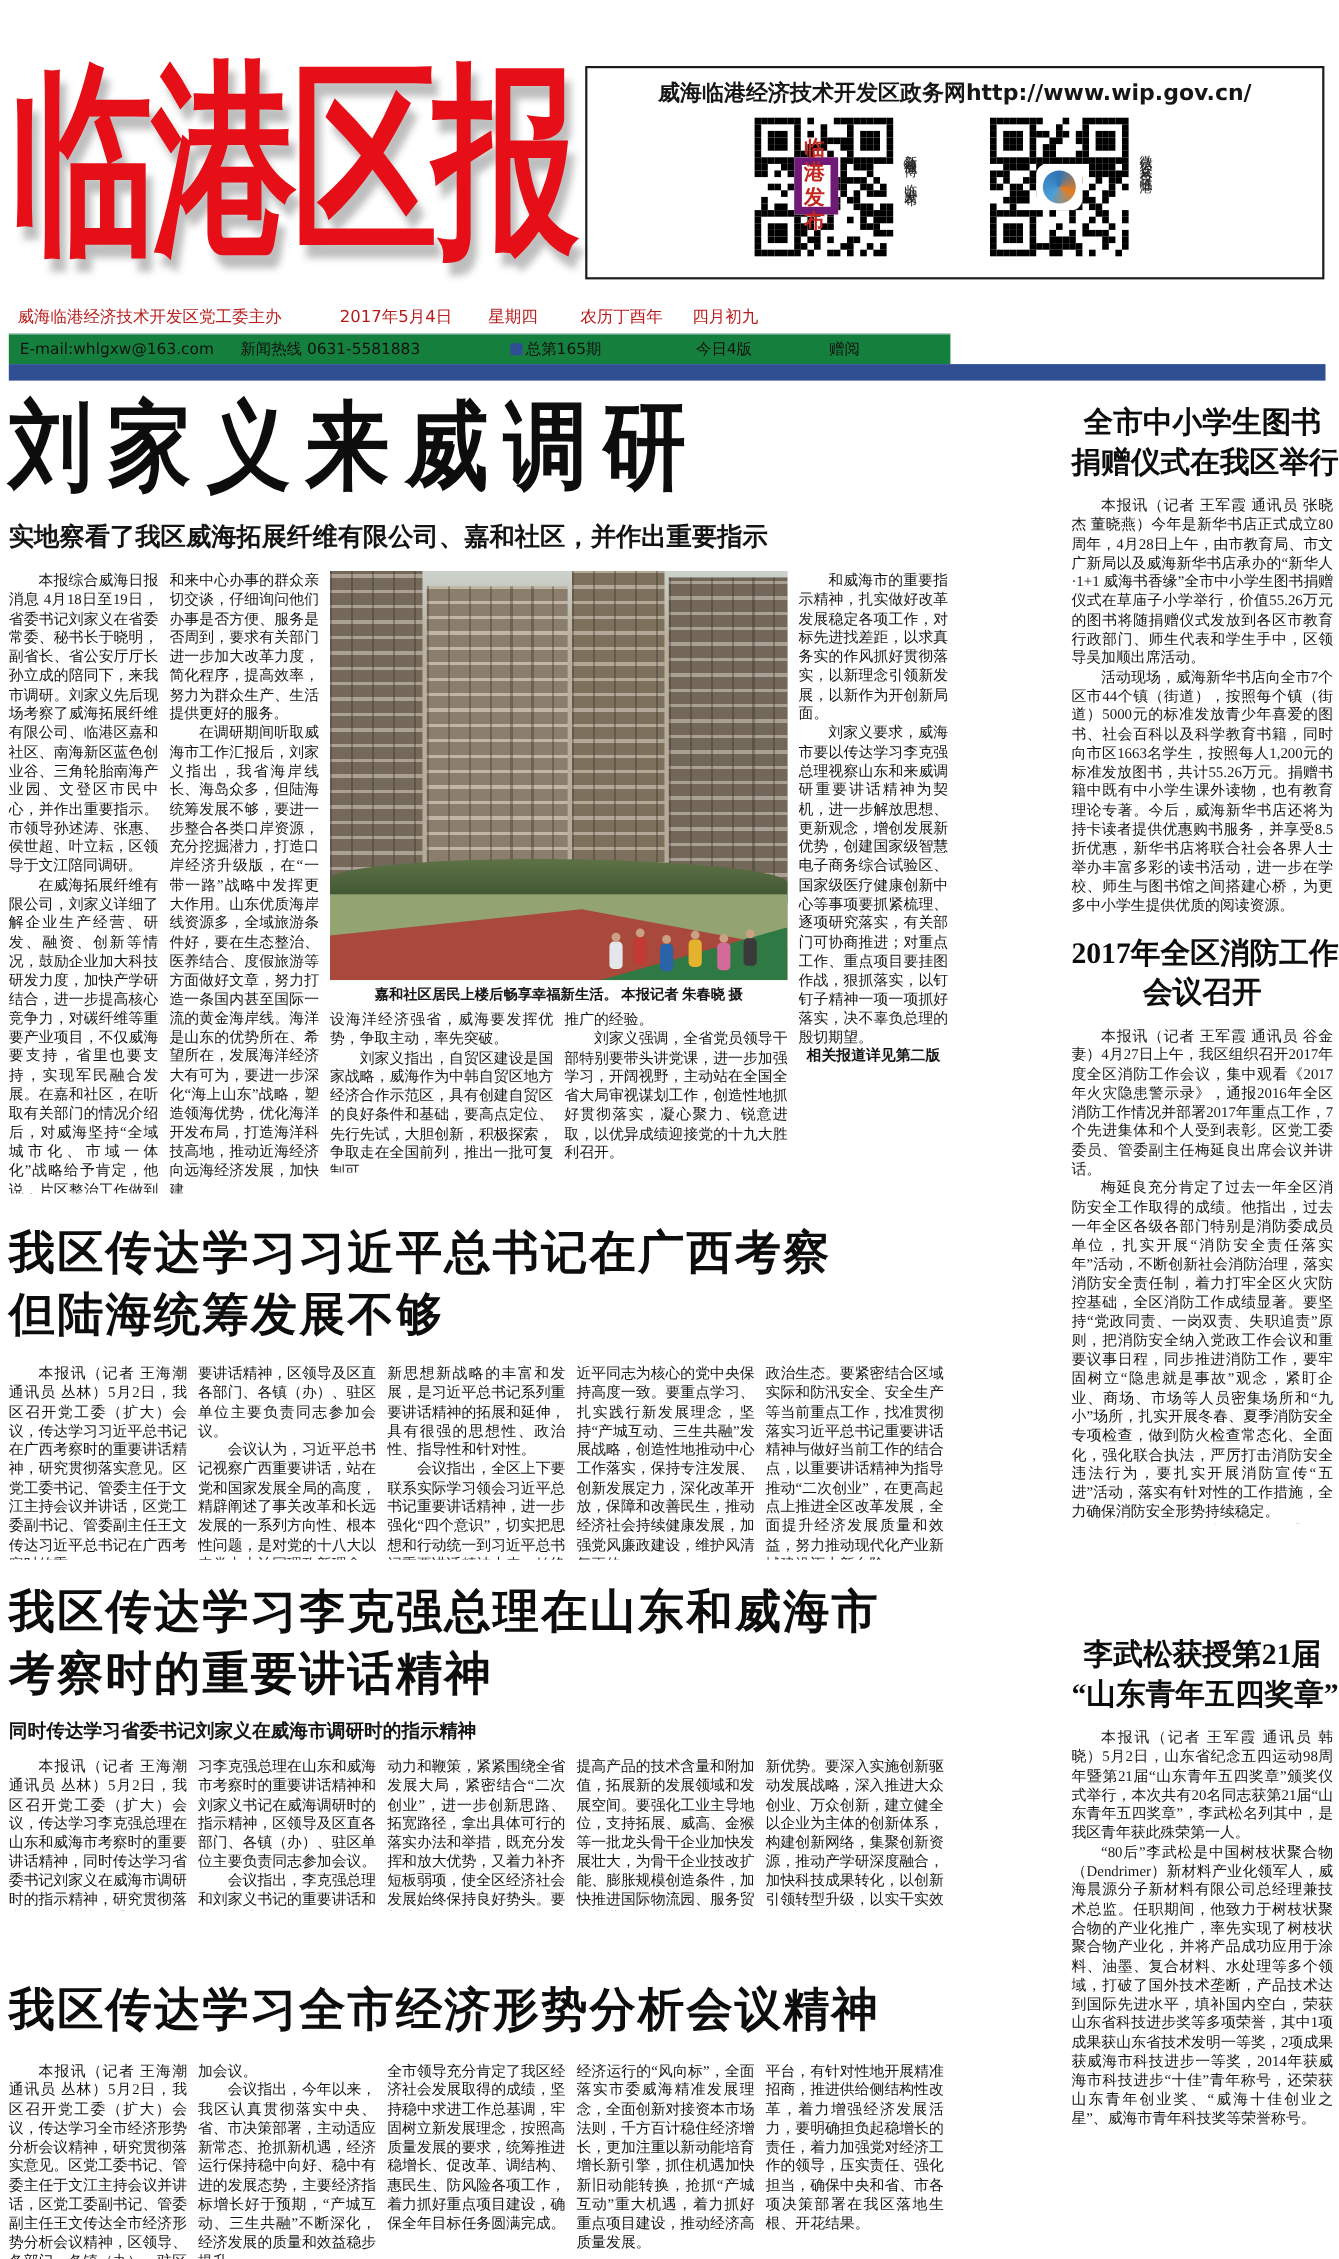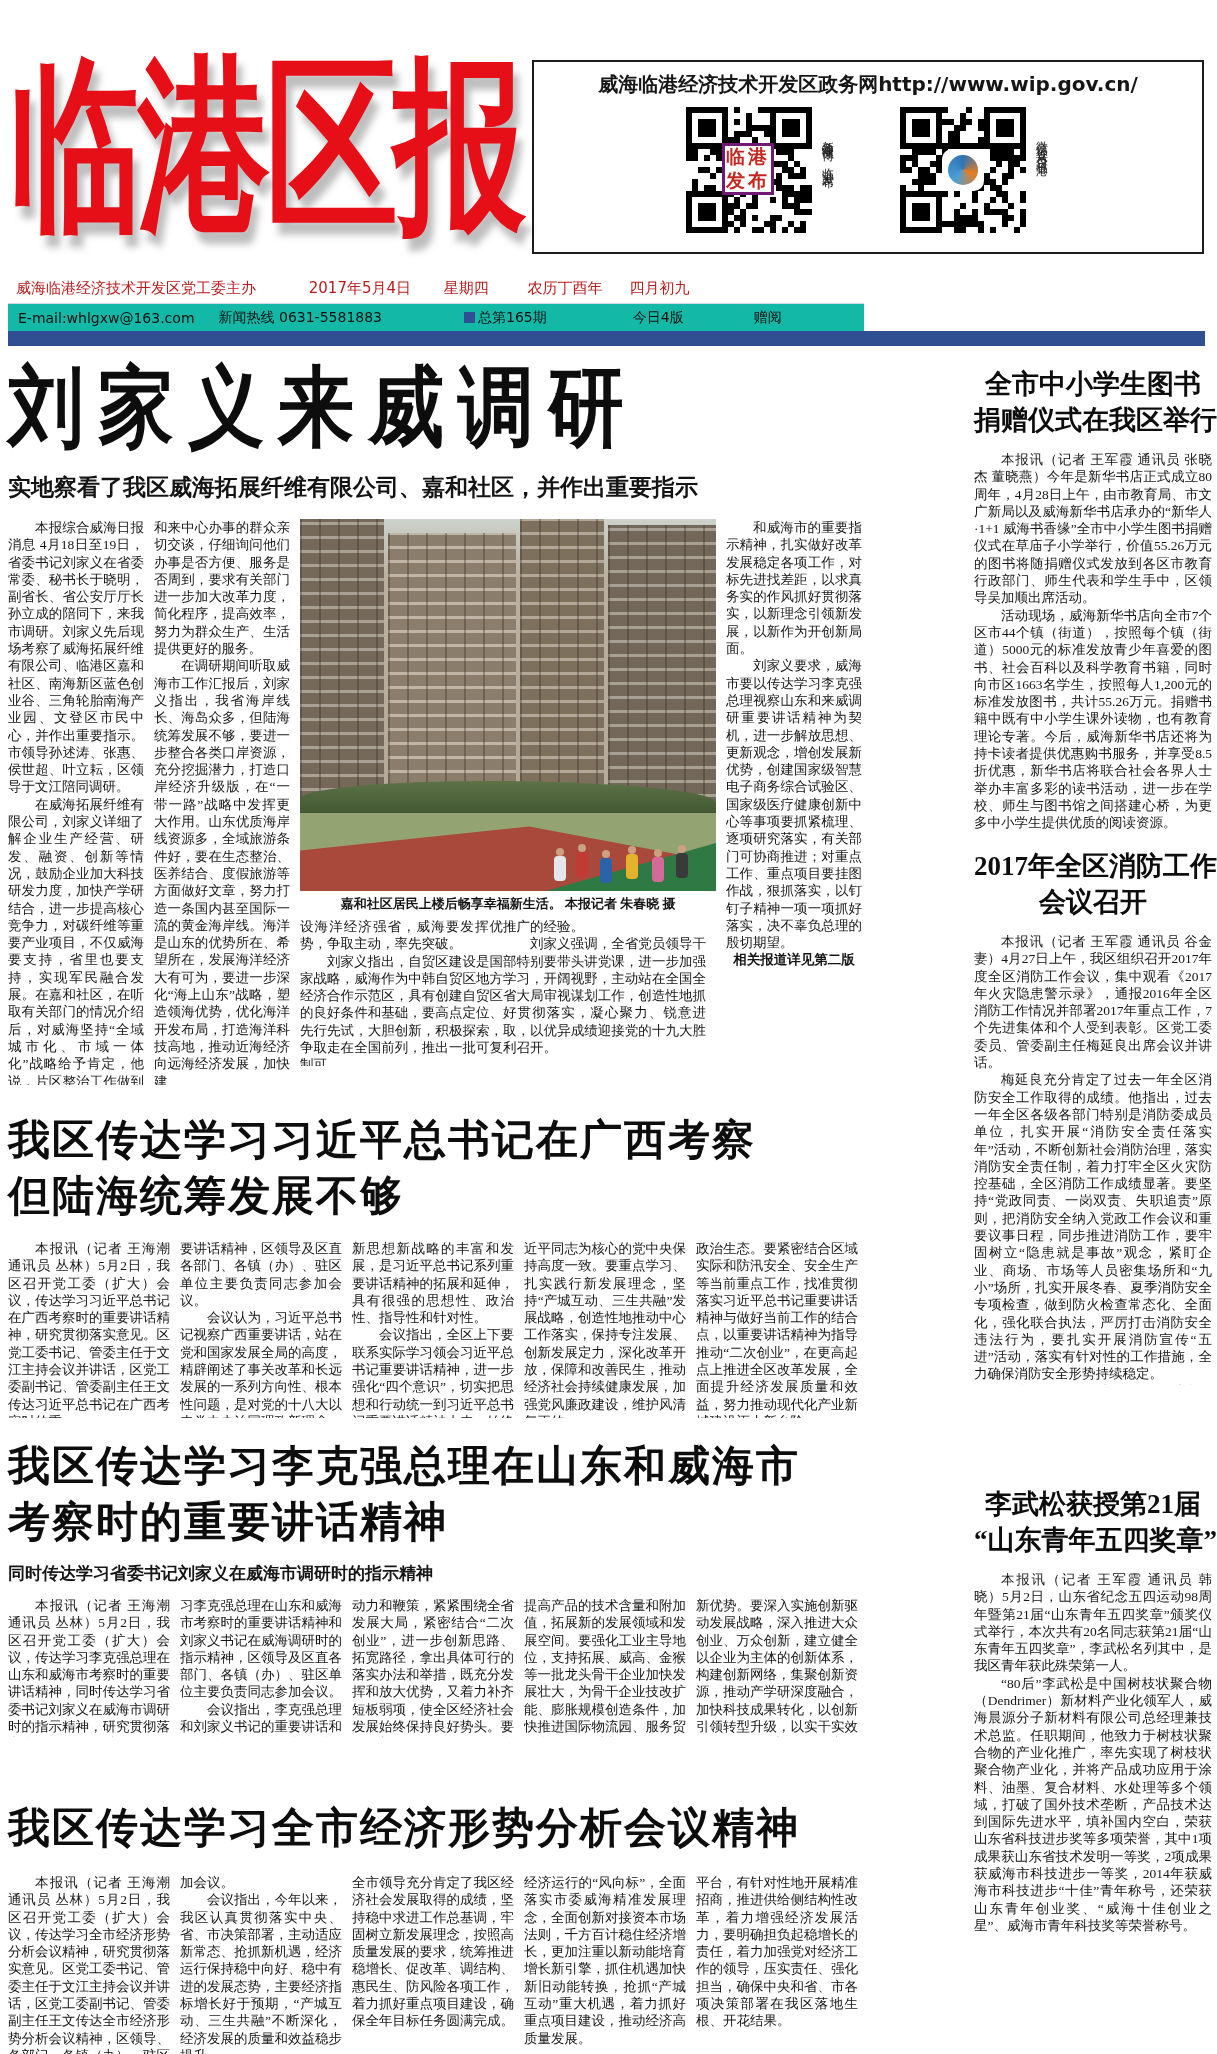--- a/index.html
+++ b/index.html
@@ -21,8 +21,8 @@
   .qr .on{background:#000;}
   .qr-label{writing-mode:vertical-rl;font-family:"DejaVu Sans","Liberation Sans",sans-serif;
       font-size:12px;letter-spacing:3px;align-self:flex-start;margin-top:24px;color:#222;}
-  .seal{position:absolute;left:36px;top:36px;width:52px;height:52px;background:#fff;border:3px solid #701a75;
-      box-sizing:border-box;display:flex;flex-direction:column;justify-content:space-between;z-index:2;}
+  .seal{position:absolute;left:36px;top:36px;width:40px;height:52px;background:#fff;border:7px solid #701a75;
+      box-sizing:border-box;display:flex;flex-direction:column;justify-content:center;z-index:2;}
   .seal-line{color:#c3271f;font-size:19px;line-height:22px;font-weight:bold;letter-spacing:3px;text-align:center;}
   .wxlogo{position:absolute;left:44px;top:44px;width:38px;height:38px;background:#fff;border-radius:8px;
       display:flex;align-items:center;justify-content:center;z-index:2;box-shadow:0 0 0 2px #fff;}

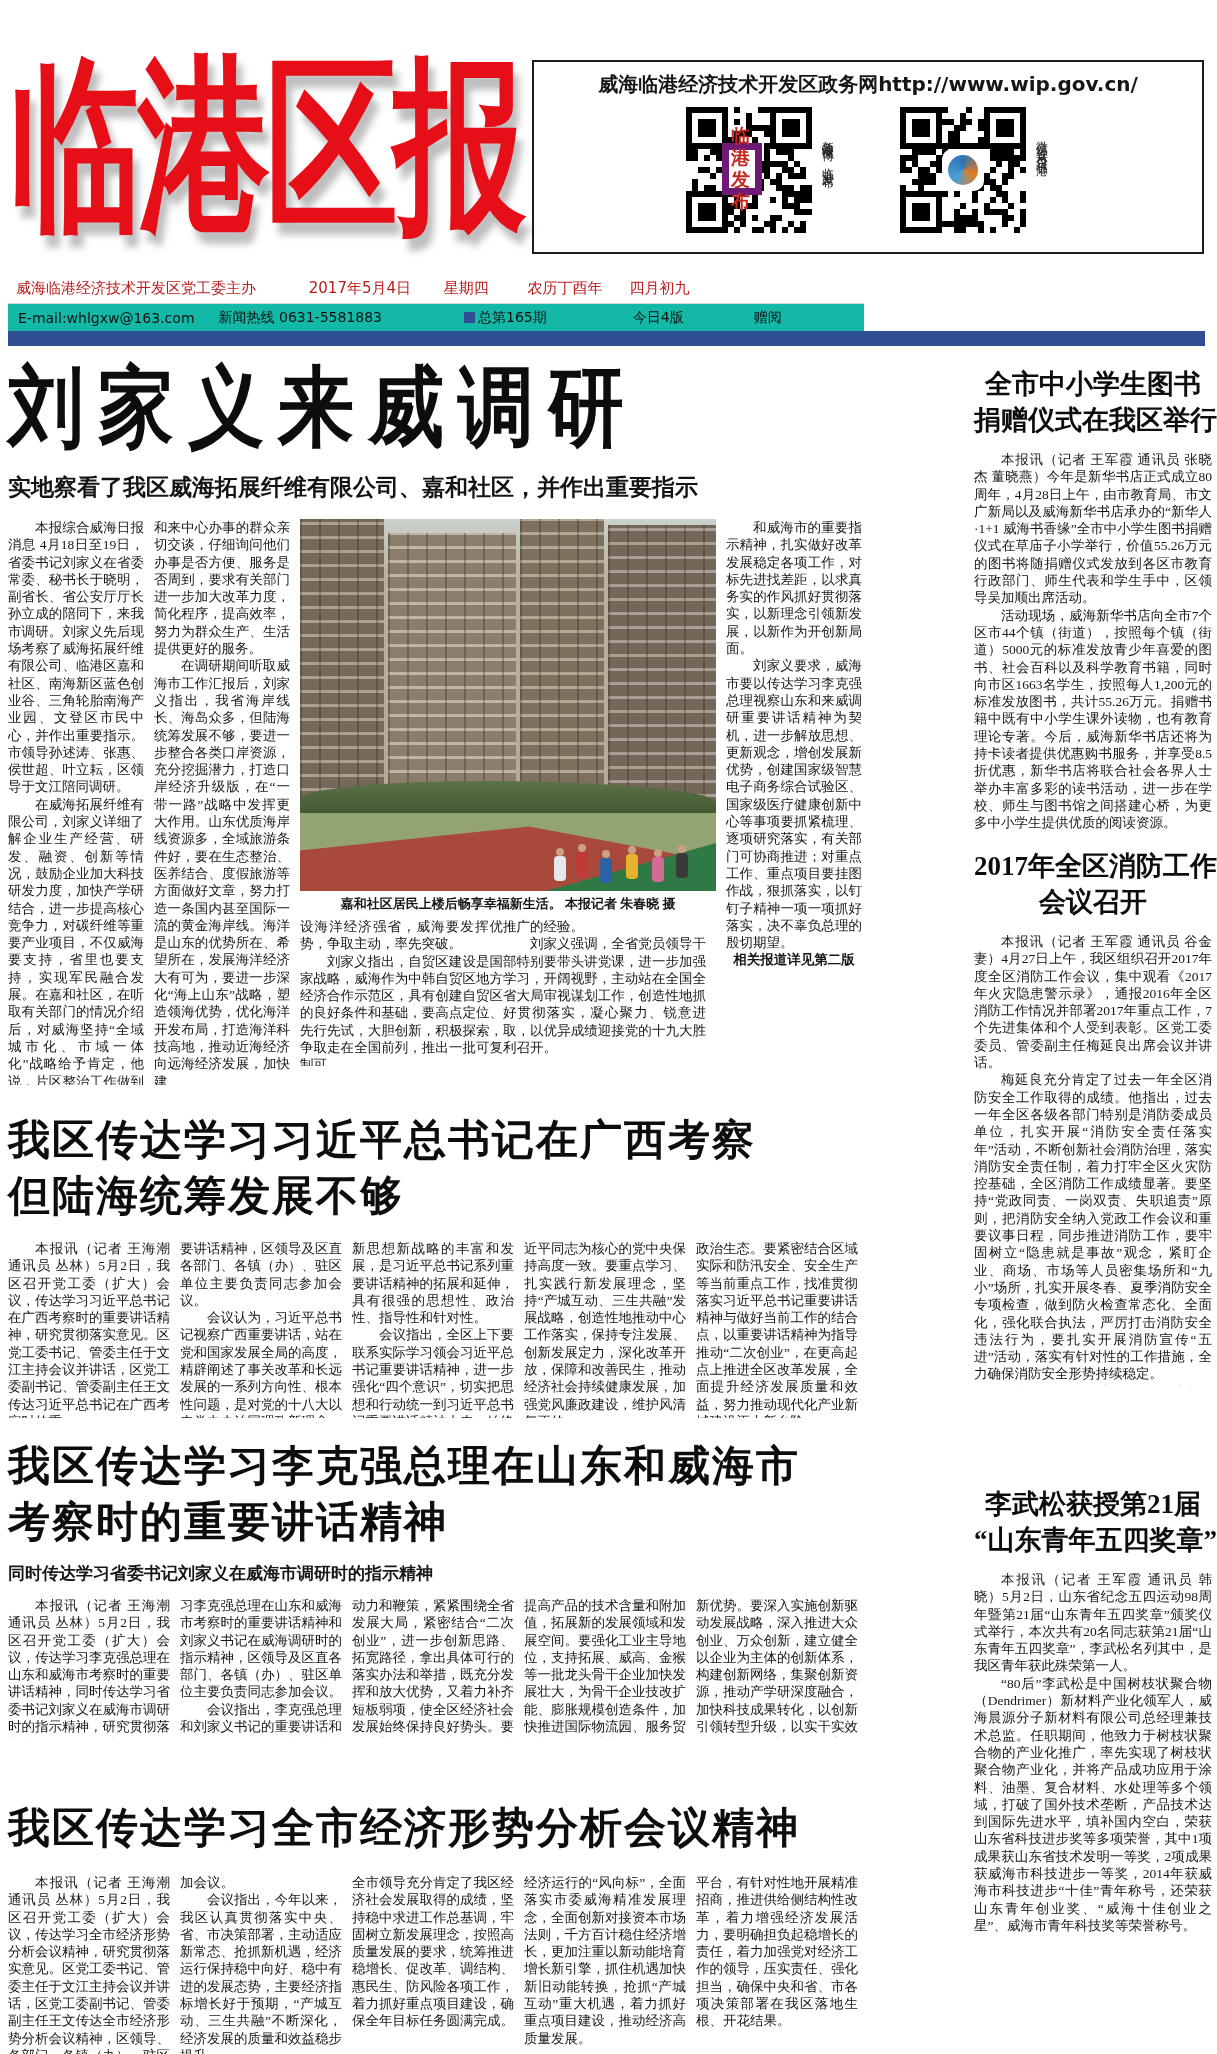--- a/index.html
+++ b/index.html
@@ -33,7 +33,7 @@
   .pub-line span{display:inline-block;}
   .pl-date{margin-left:48px;} .pl-week{margin-left:28px;} .pl-lyear{margin-left:34px;} .pl-lday{margin-left:22px;}
 
-  .info-band{position:absolute;left:8px;top:303px;width:856px;height:27px;background:#14b8a6;
+  .info-band{position:absolute;left:8px;top:303px;width:856px;height:27px;background:#15803d;
       border-top:1px solid #cdd9e8;display:flex;align-items:center;
       font-family:"DejaVu Sans","Liberation Sans",sans-serif;font-size:14px;color:#111;white-space:nowrap;}
   .ib-email{margin-left:10px;} .ib-hot{margin-left:24px;} .ib-issue{margin-left:82px;display:flex;align-items:center;}

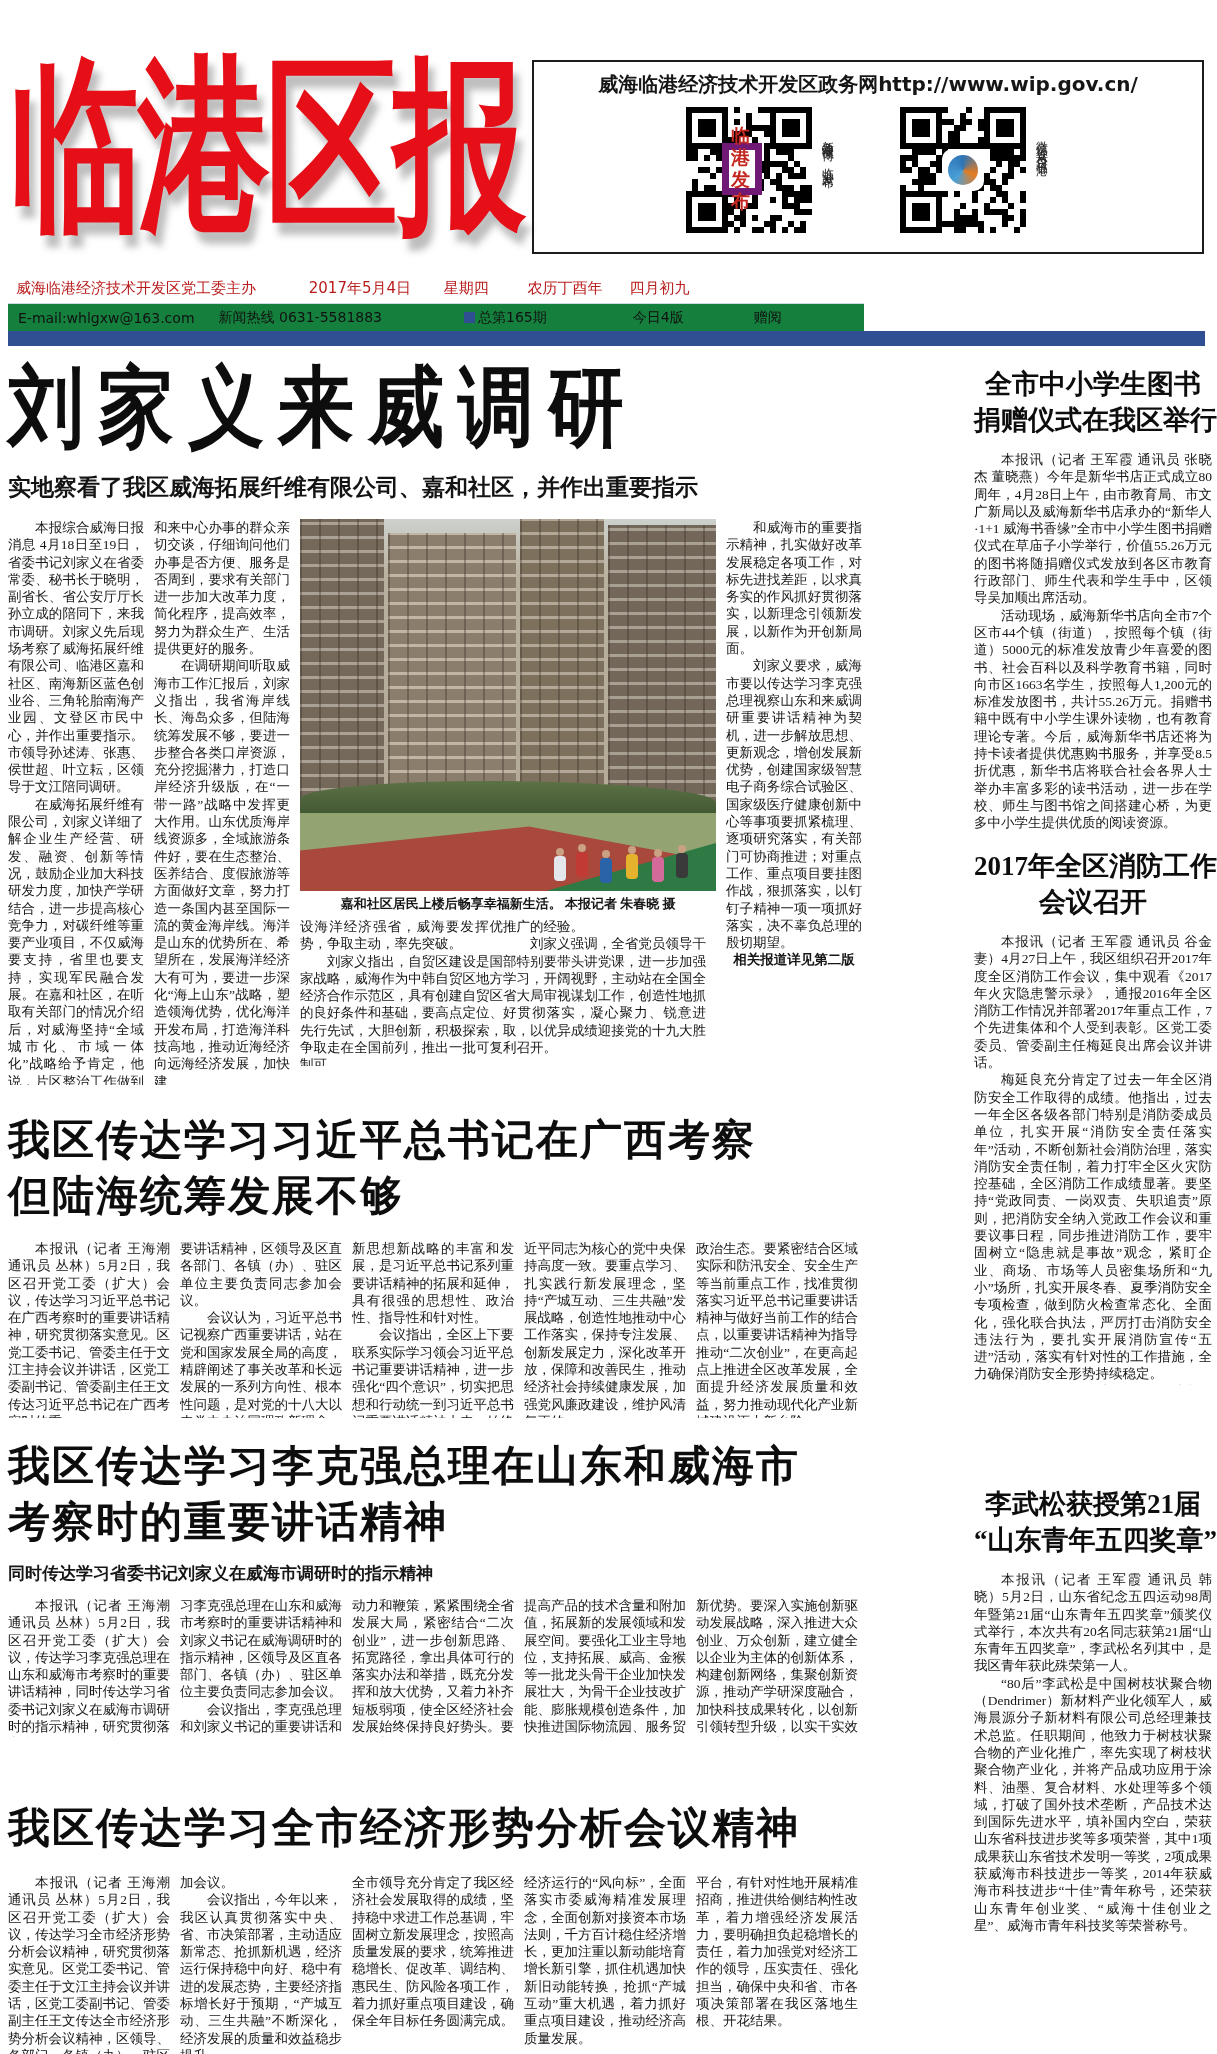--- a/index.html
+++ b/index.html
@@ -55,7 +55,7 @@
   .para.cont{text-indent:0;}
   .para.tr{text-align:center;text-indent:0;}
   .para.b{font-weight:bold;}
-  .mid-cols{display:flex;margin-top:6px;height:148px;overflow:hidden;}
+  .mid-cols{display:flex;gap:10px;margin-top:6px;height:148px;overflow:hidden;}
   .mcol{width:203px;overflow:hidden;}
   .caption{font-size:13px;font-weight:bold;text-align:center;margin-top:5px;line-height:16px;}
 

